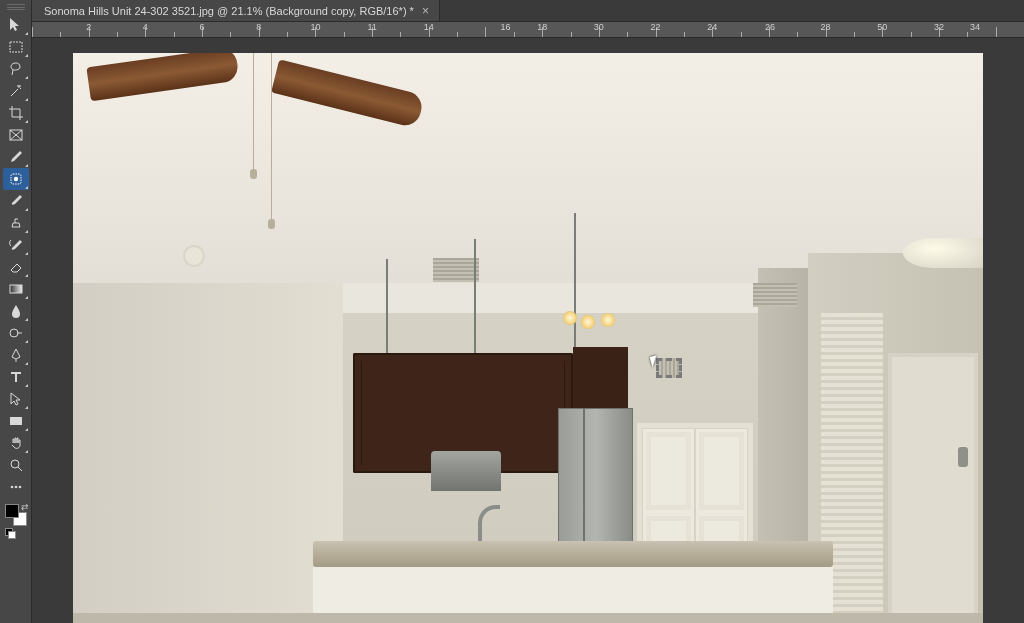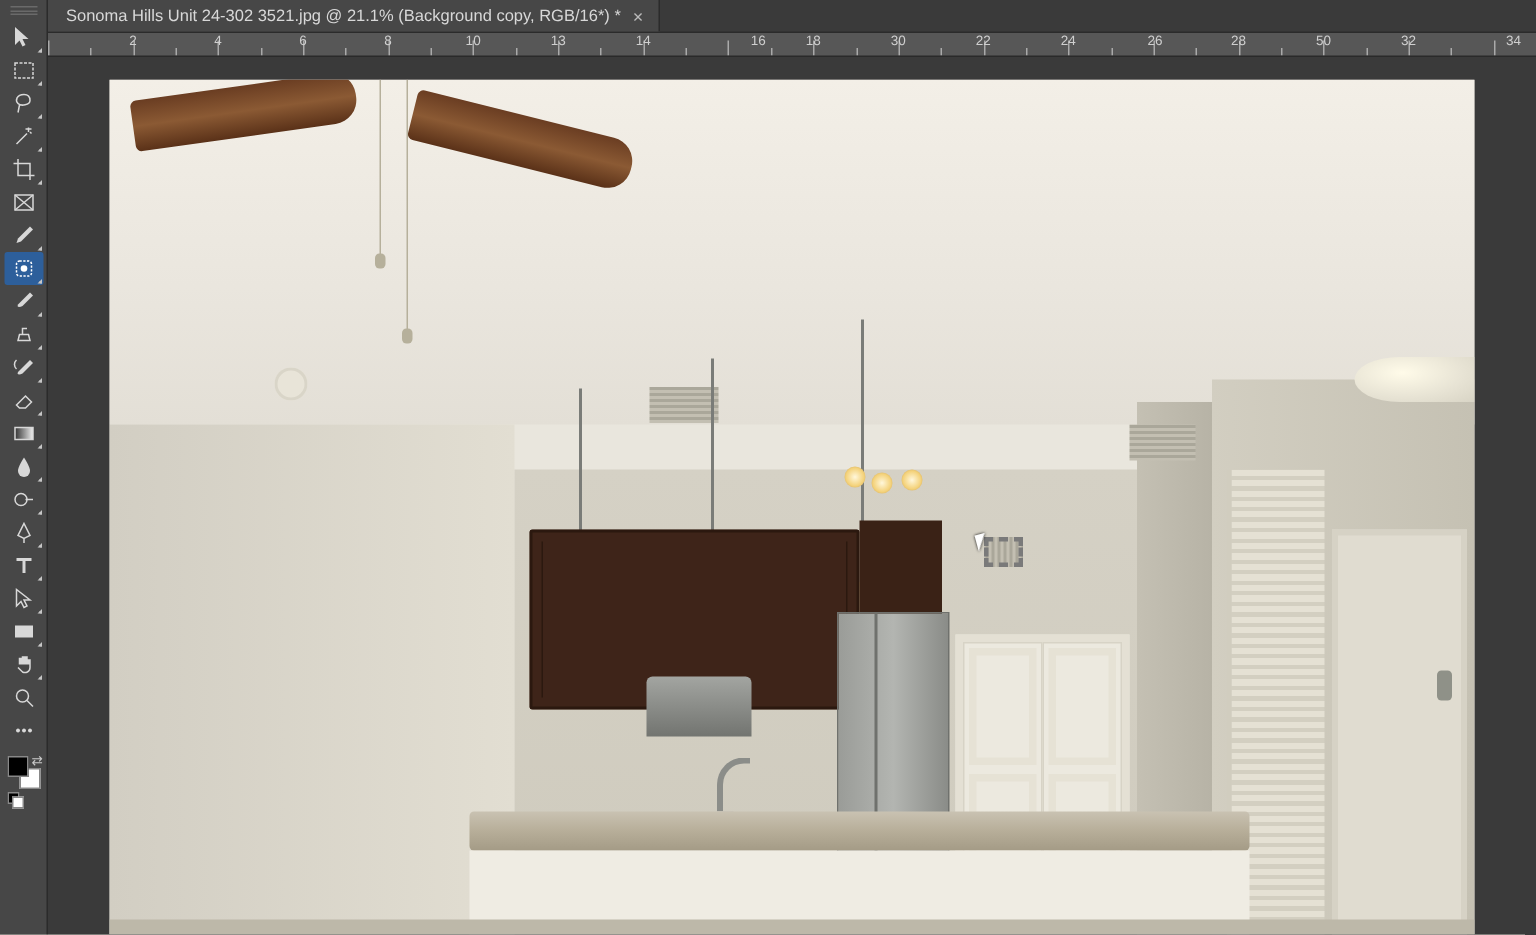--- a/index.html
+++ b/index.html
@@ -507,7 +507,7 @@
       <div class="ticklabel" style="left: 283.429px; text-align: center;">10</div>
       <div class="tick" style="left: 311.771px;"></div>
       <div class="tick major" style="left: 340.114px;"></div>
-      <div class="ticklabel" style="left: 340.114px;">13</div>
+      <div class="ticklabel" style="left: 340.114px;">11</div>
       <div class="tick" style="left: 368.457px;"></div>
       <div class="tick major" style="left: 396.8px;"></div>
       <div class="ticklabel" style="left: 396.8px;">14</div>

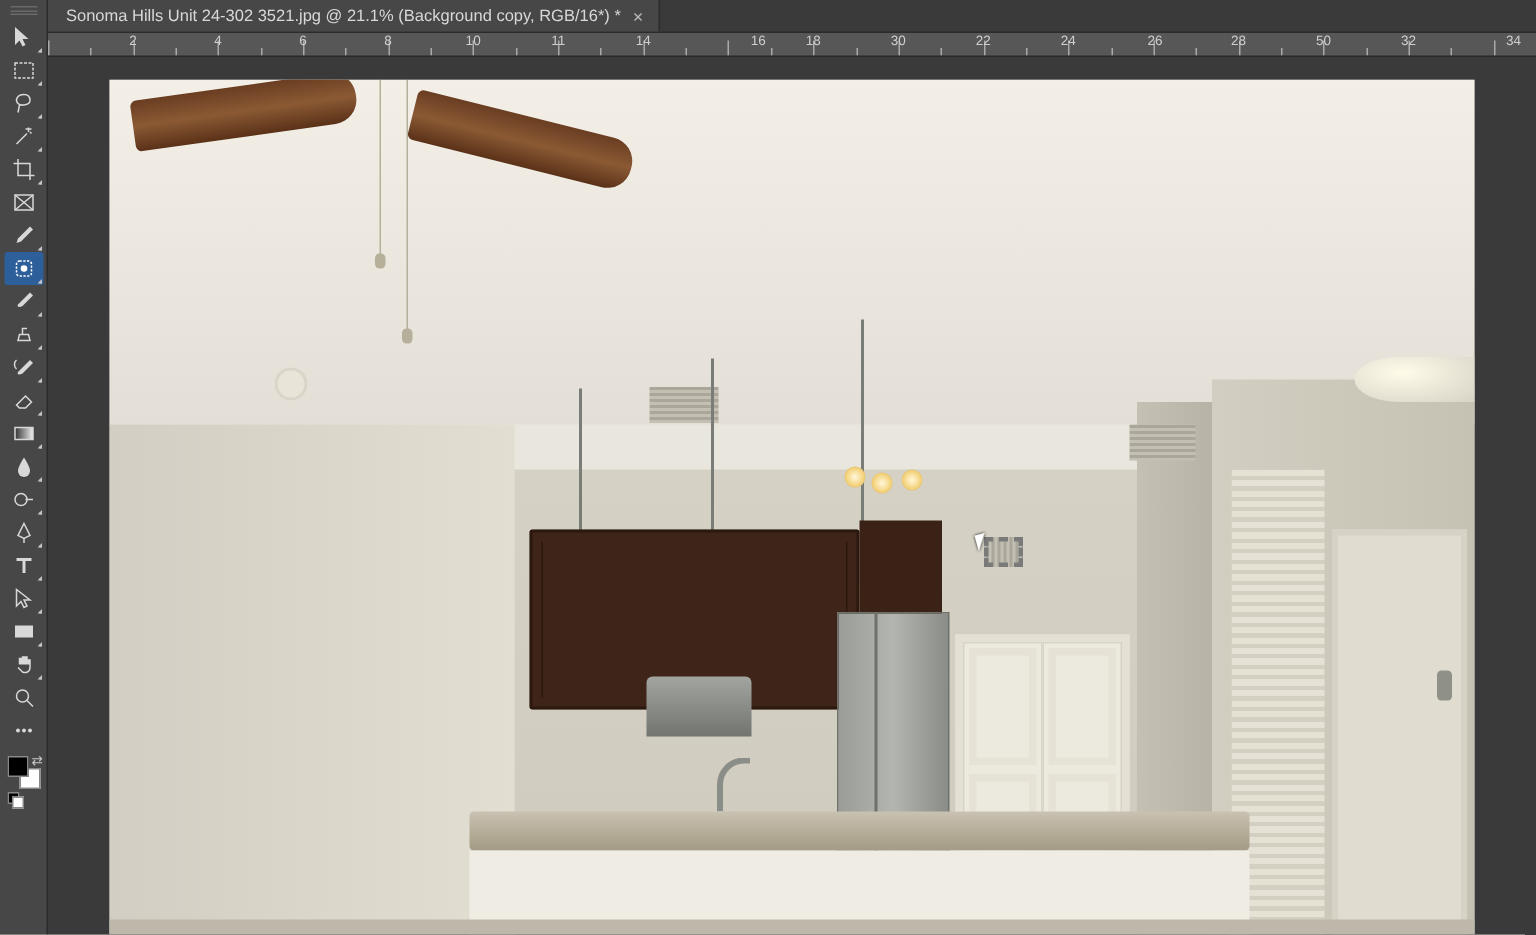--- a/index.html
+++ b/index.html
@@ -540,7 +540,7 @@
       <div class="ticklabel" style="left: 906.971px;">32</div>
       <div class="tick" style="left: 935.314px;"></div>
       <div class="tick major" style="left: 963.657px;"></div>
-      <div class="ticklabel" style="left: 977px;">34</div>
+      <div class="ticklabel" style="left: 943px;">34</div>
     </div>
 </div>
 

